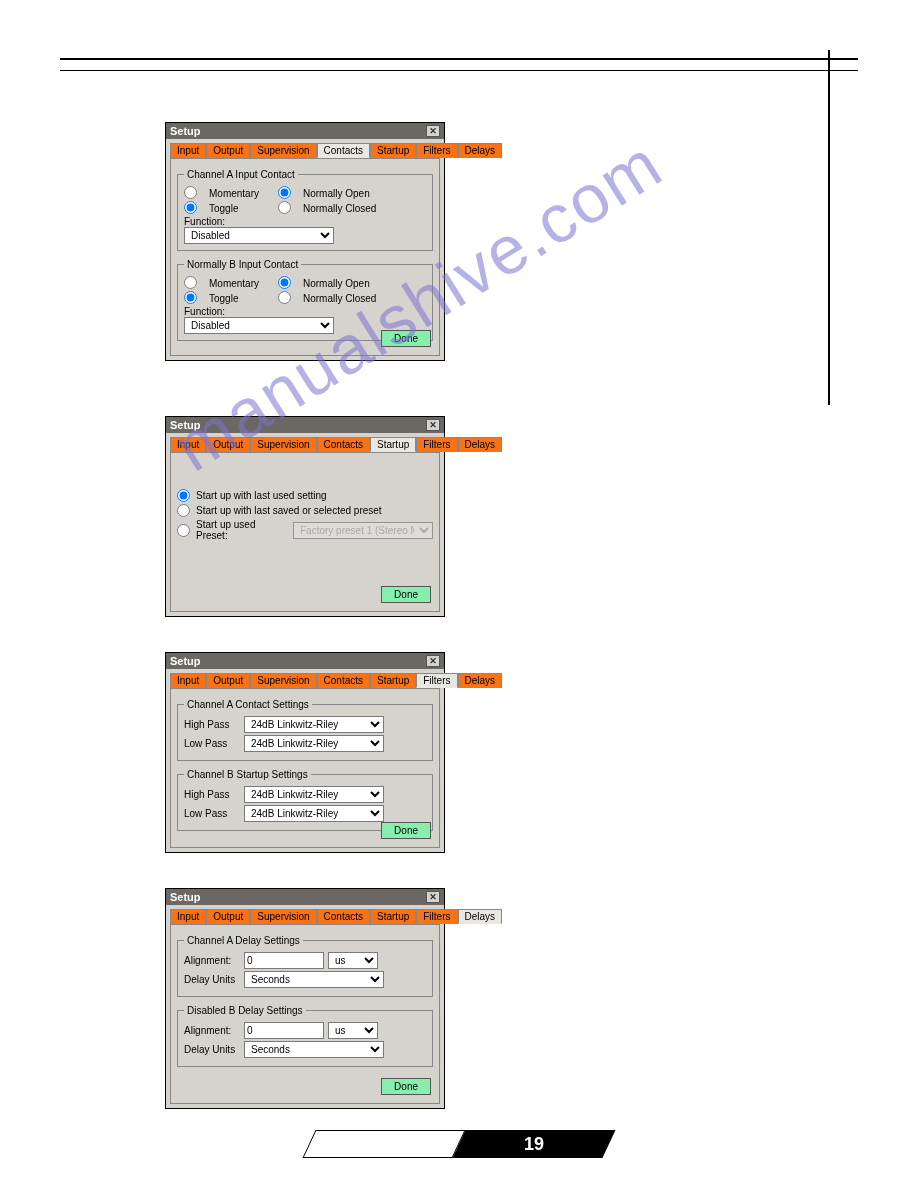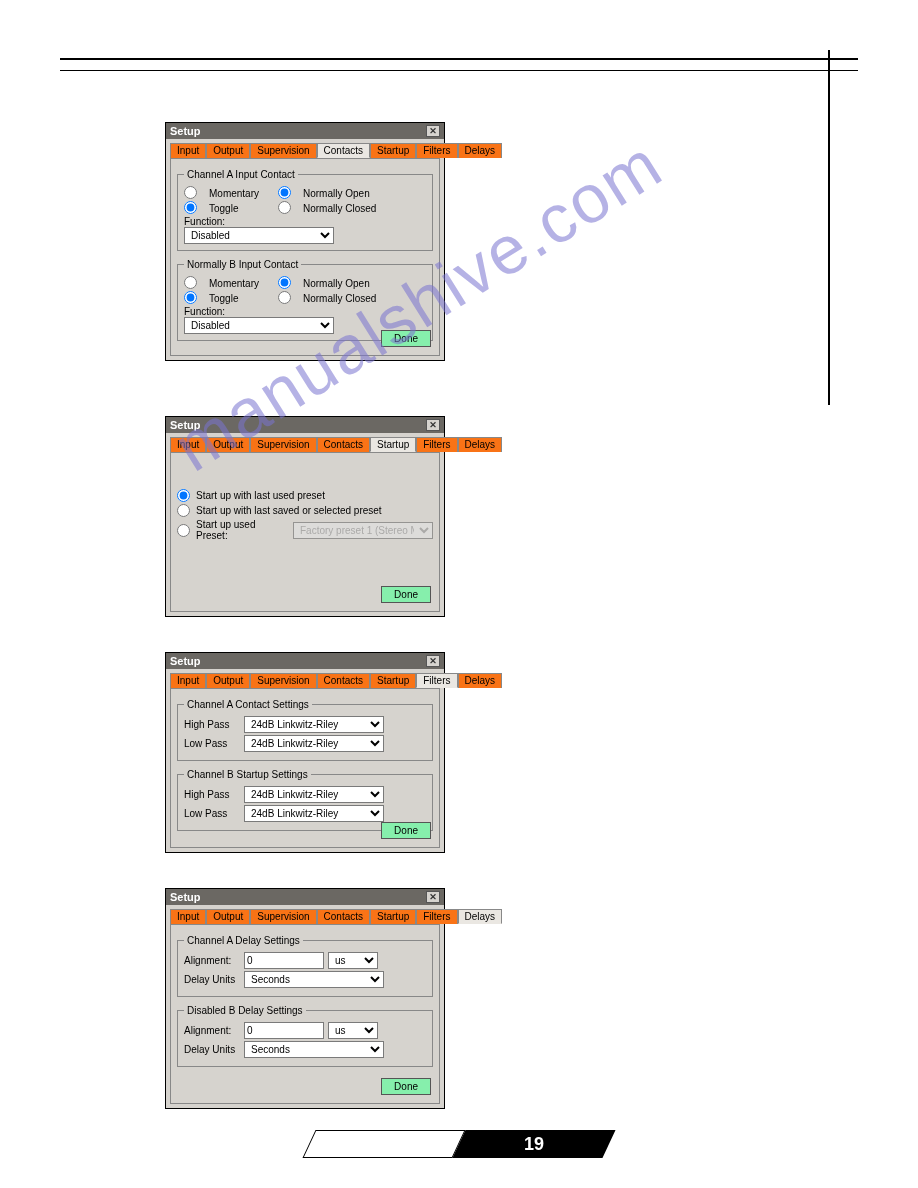--- a/index.html
+++ b/index.html
@@ -251,7 +251,7 @@
     <div class="tabbody" style="min-height:160px; padding-top:34px;">
       <div class="row">
           <input type="radio" checked="" style="">
-          <span class="lbl">Start up with last used preset</span>
+          <span class="lbl">Start up with last used setting</span>
         </div>
       <div class="row">
           <input type="radio" style="">

